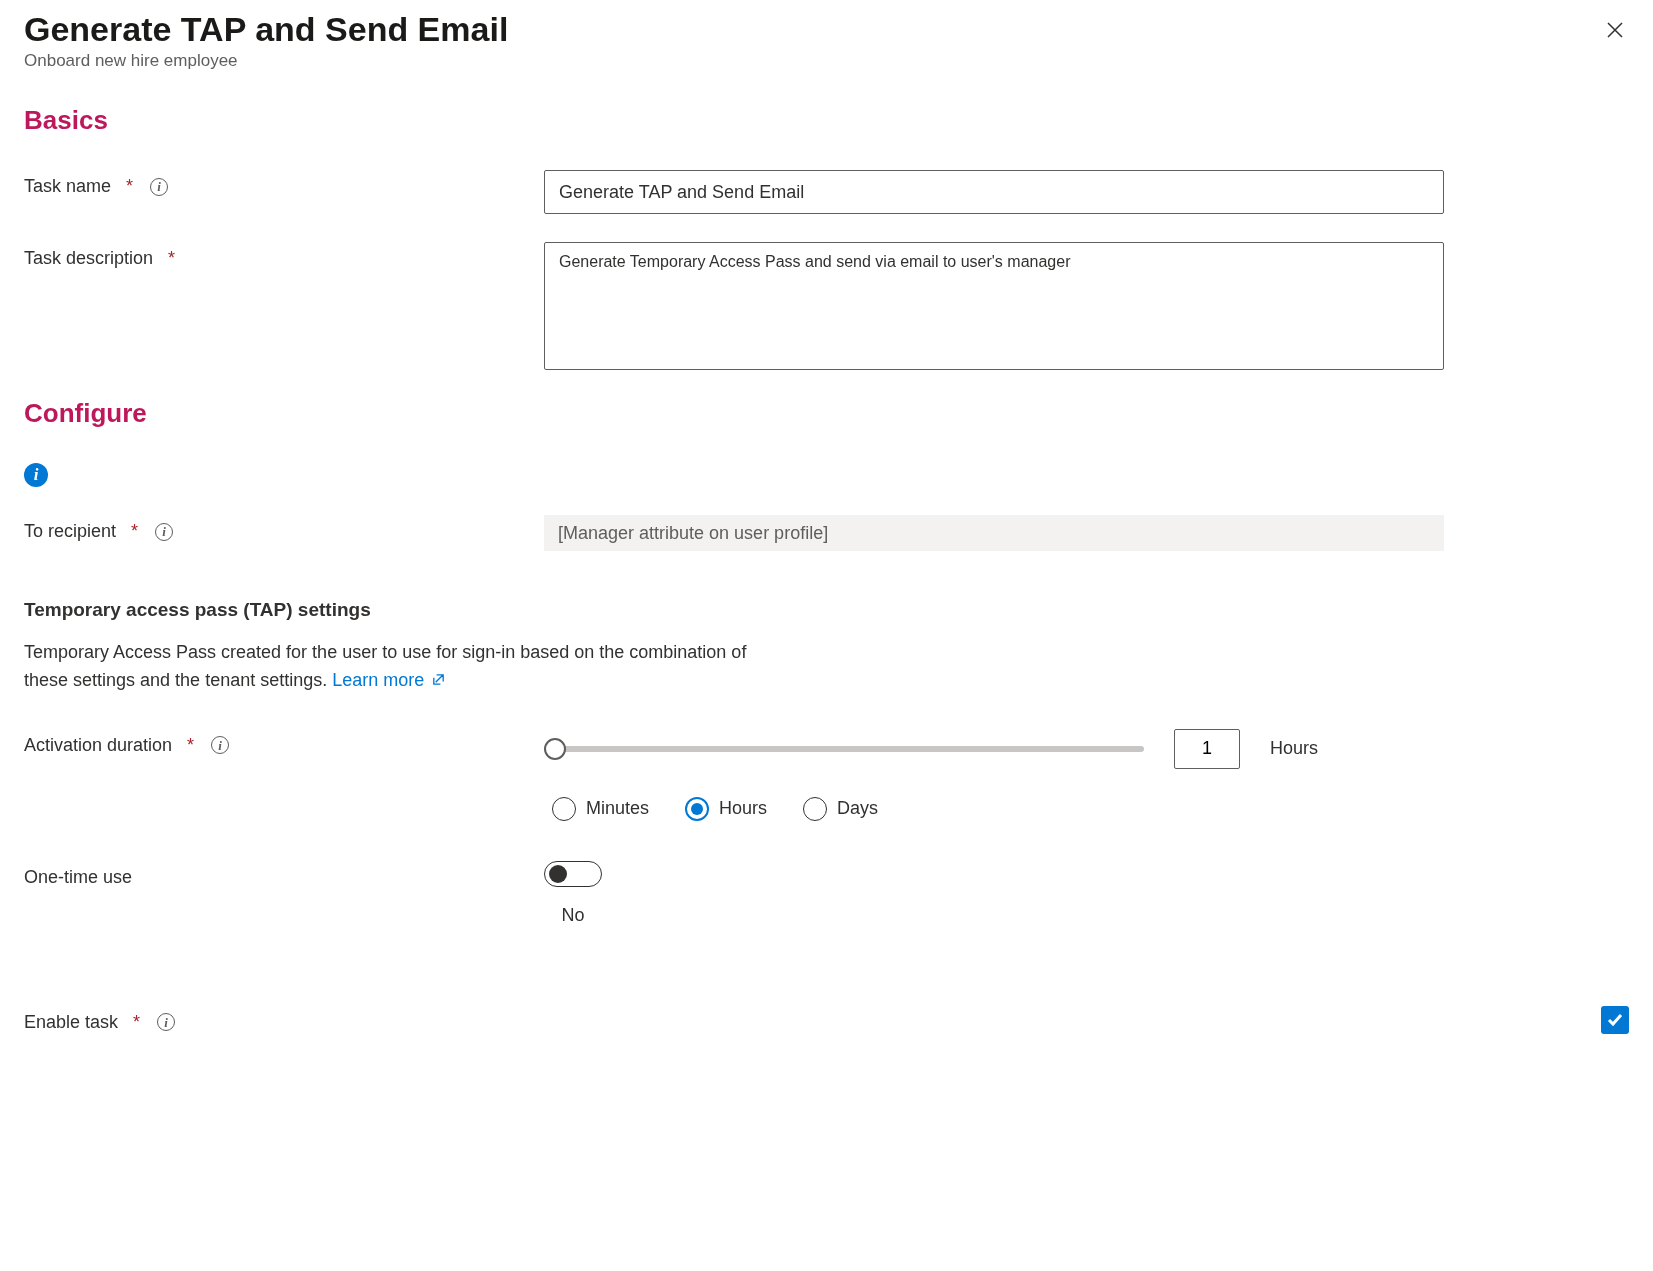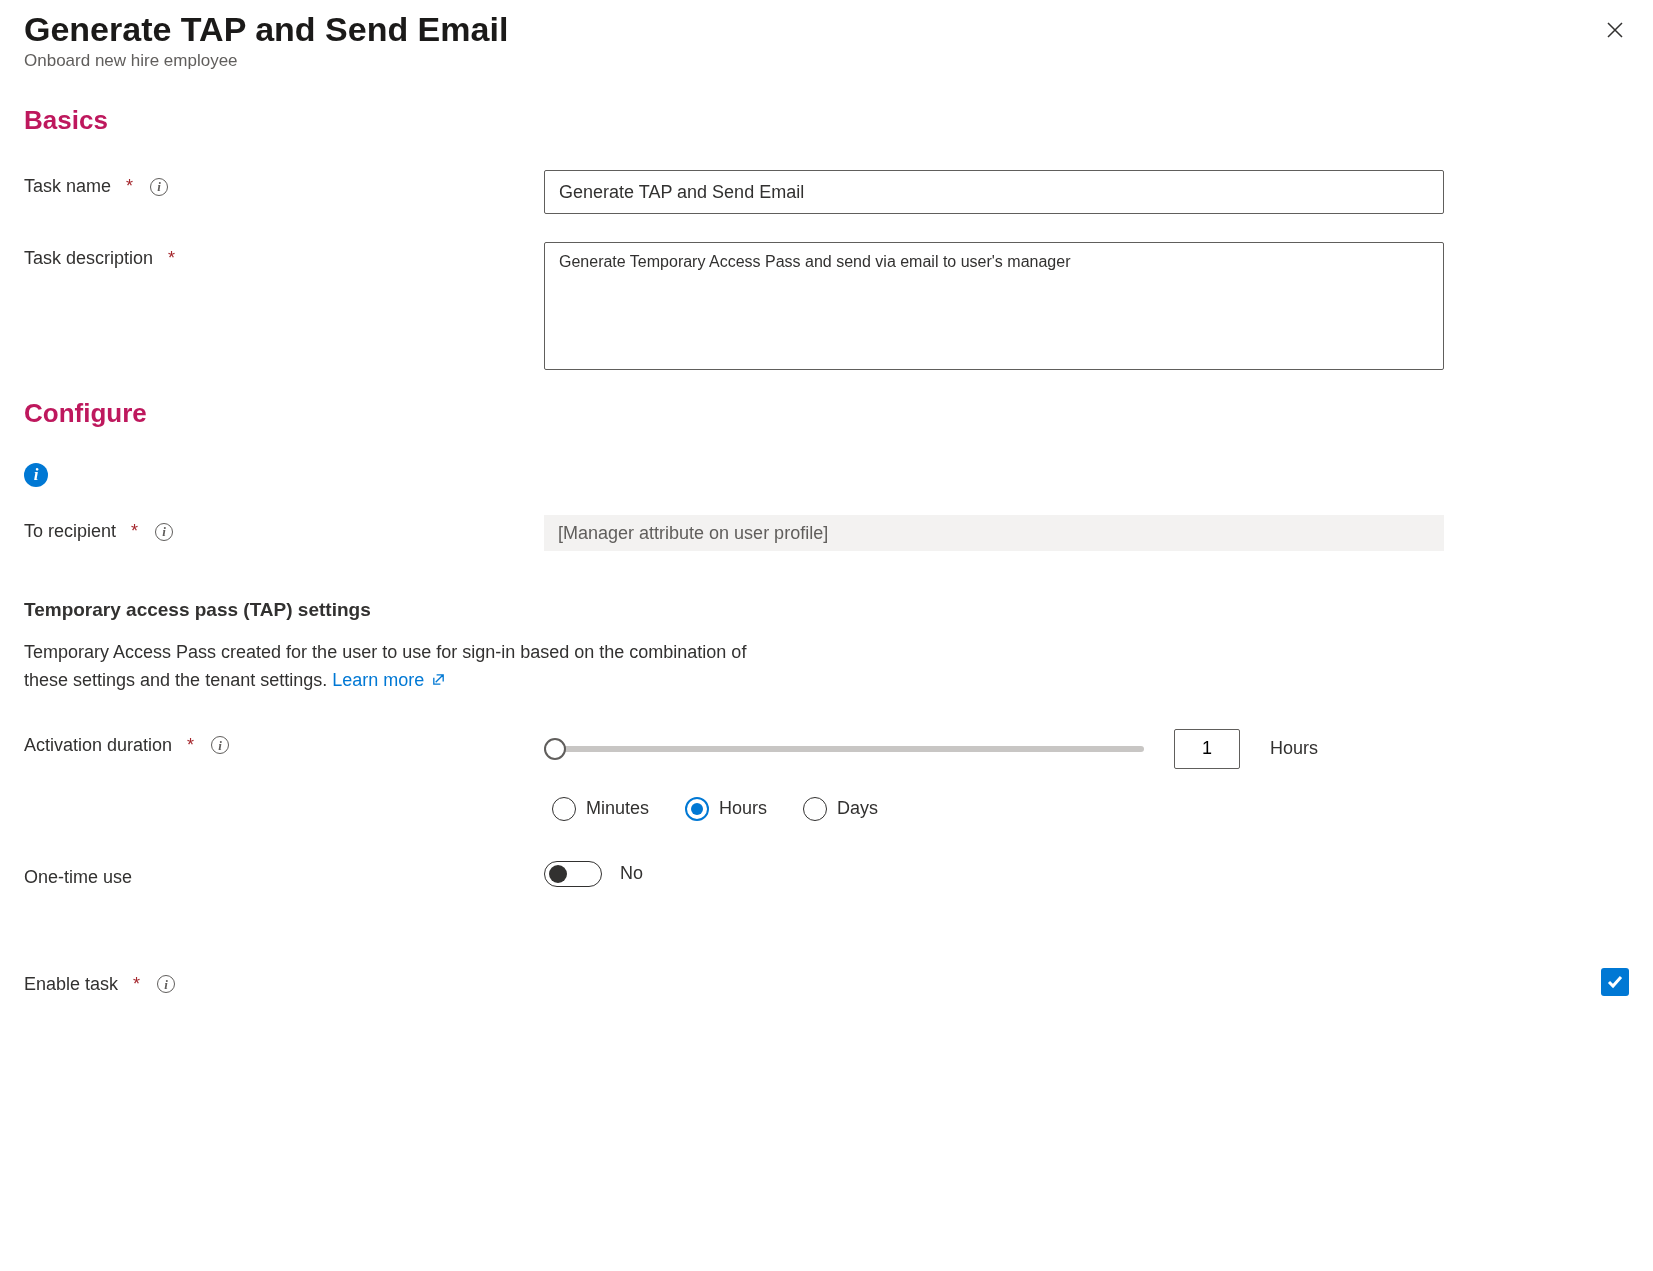--- a/index.html
+++ b/index.html
@@ -65,7 +65,7 @@
     .radio-shape.selected { border: 2.5px solid #0078d4; }
     .radio-shape.selected::after { content: ""; width: 12px; height: 12px; background: #0078d4; border-radius: 50%; }
 
-    .toggle-cell { display: flex; align-items: center; gap: 18px; }
+    .toggle-cell { display: flex; align-items: center; gap: 18px; flex-direction: column; }
     .toggle-wrap { width: 58px; height: 26px; border: 1px solid #323130; border-radius: 14px; position: relative; background: #fff; cursor: pointer; }
     .toggle-knob { position: absolute; width: 18px; height: 18px; background: #323130; border-radius: 50%; top: 3px; left: 4px; }
 

